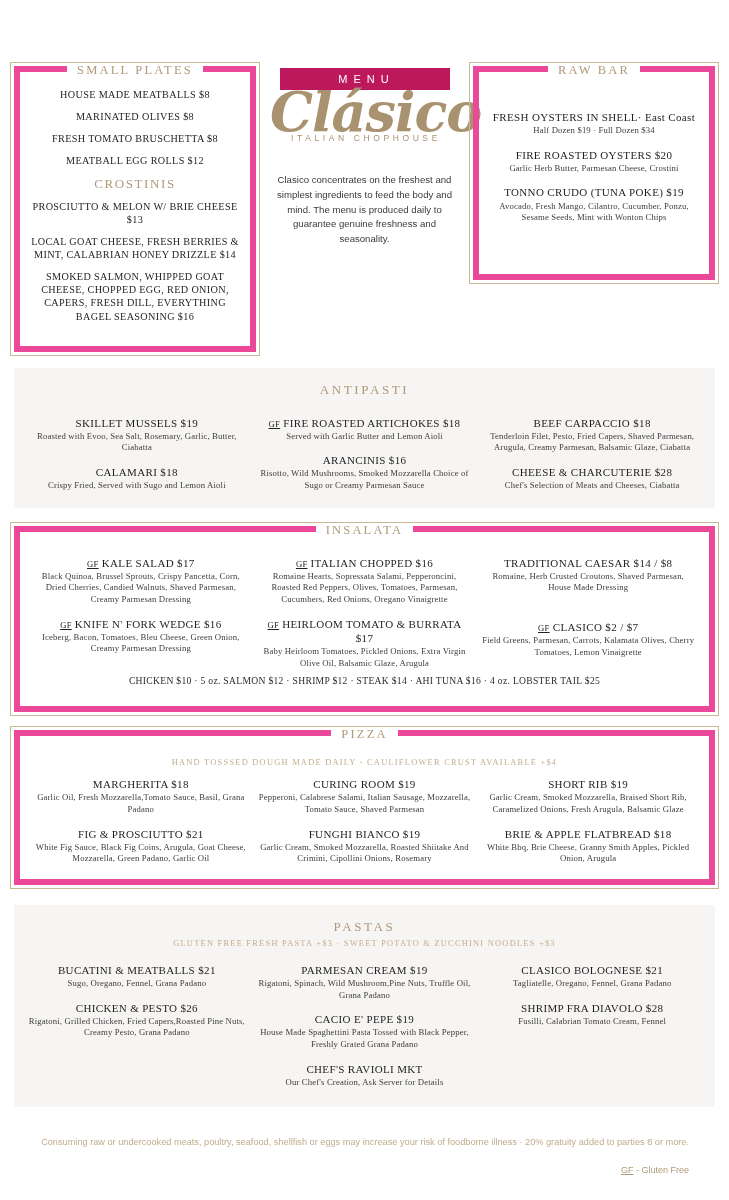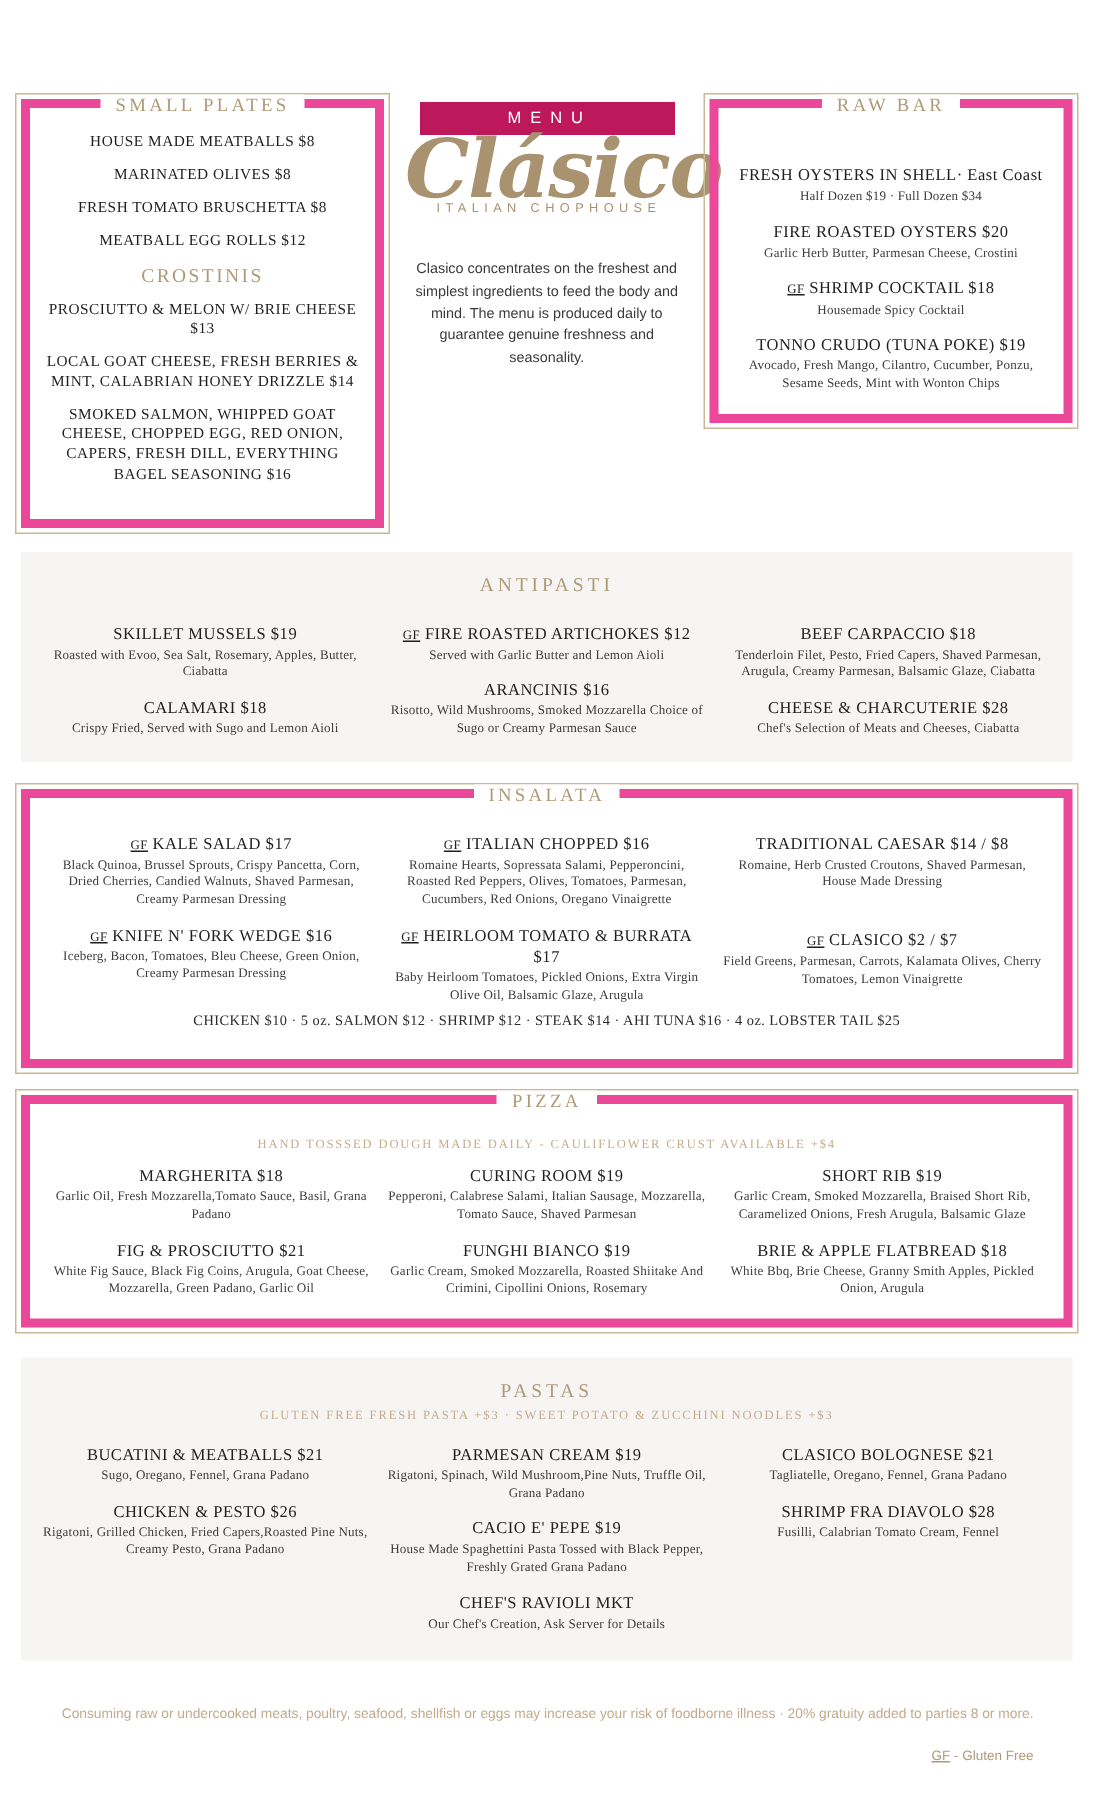--- a/index.html
+++ b/index.html
@@ -281,13 +281,6 @@
             <div class="item-desc">Garlic Herb Butter, Parmesan Cheese, Crostini</div>
           </div>
           <div class="item">
-            <div class="item-name">
-              <span class="gf">GF</span>
-              <span>SHRIMP COCKTAIL $18</span>
-            </div>
-            <div class="item-desc">Housemade Spicy Cocktail</div>
-          </div>
-          <div class="item">
             <div class="item-name">TONNO CRUDO (TUNA POKE) $19</div>
             <div class="item-desc">Avocado, Fresh Mango, Cilantro, Cucumber, Ponzu, Sesame Seeds, Mint with Wonton Chips</div>
           </div>

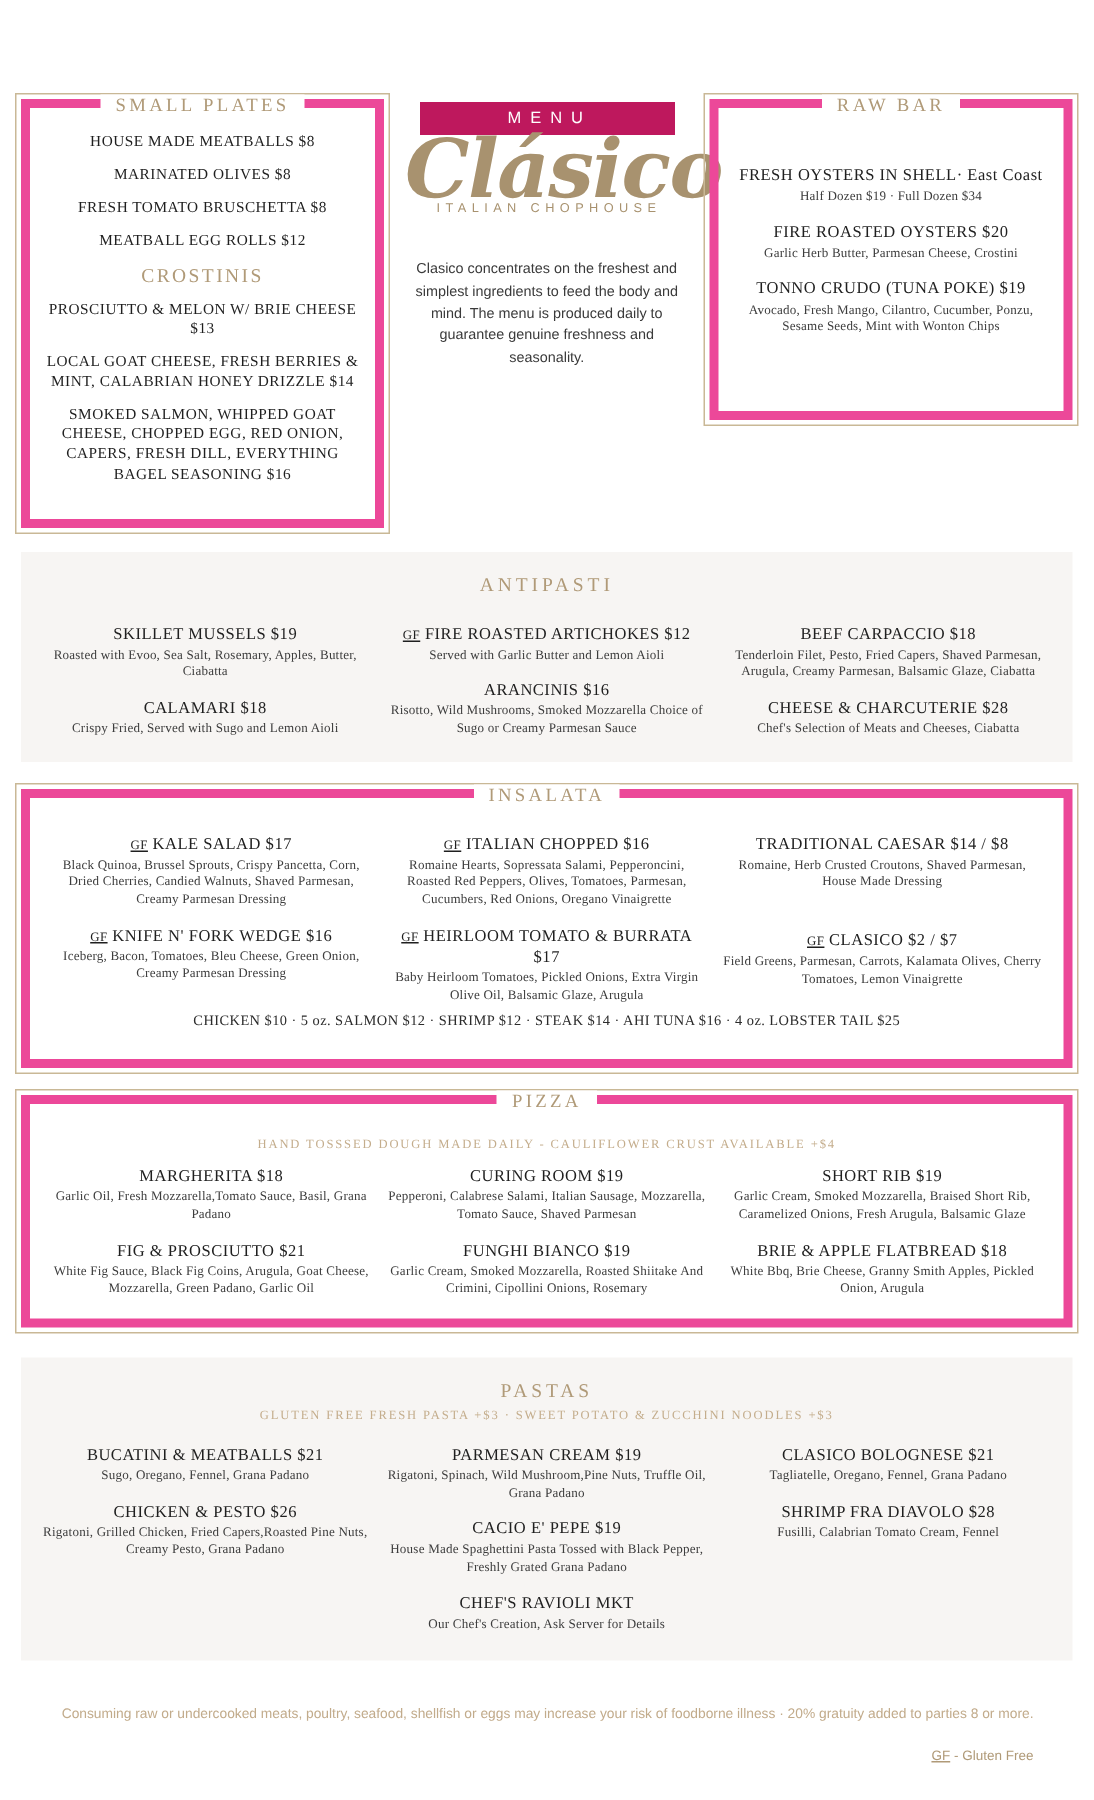--- a/index.html
+++ b/index.html
@@ -309,7 +309,7 @@
           <div class="item">
             <div class="item-name">
               <span class="gf">GF</span>
-              <span>FIRE ROASTED ARTICHOKES $12</span>
+              <span>FIRE ROASTED ARTICHOKES $18</span>
             </div>
             <div class="item-desc">Served with Garlic Butter and Lemon Aioli</div>
           </div>

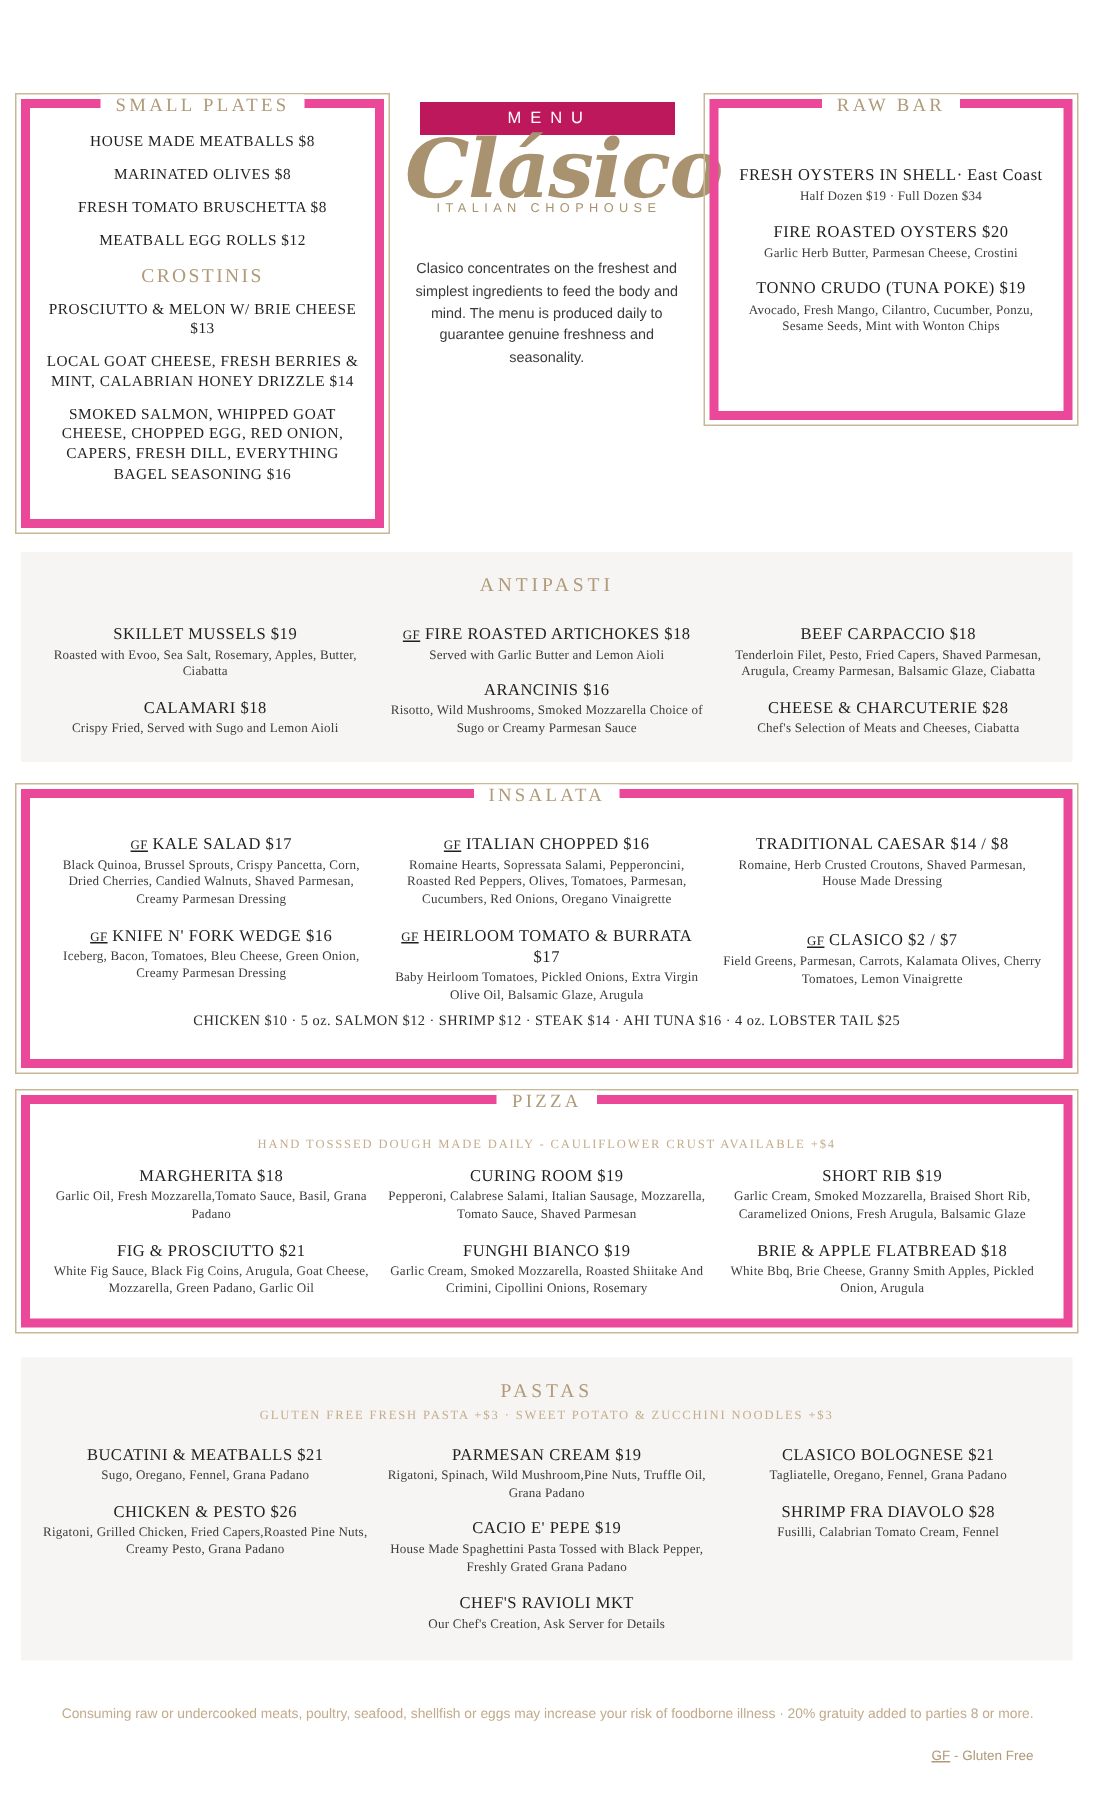--- a/index.html
+++ b/index.html
@@ -297,7 +297,7 @@
         <div class="col">
           <div class="item">
             <div class="item-name">SKILLET MUSSELS $19</div>
-            <div class="item-desc">Roasted with Evoo, Sea Salt, Rosemary, Apples, Butter, Ciabatta</div>
+            <div class="item-desc">Roasted with Evoo, Sea Salt, Rosemary, Garlic, Butter, Ciabatta</div>
           </div>
           <div class="item">
             <div class="item-name">CALAMARI $18</div>

